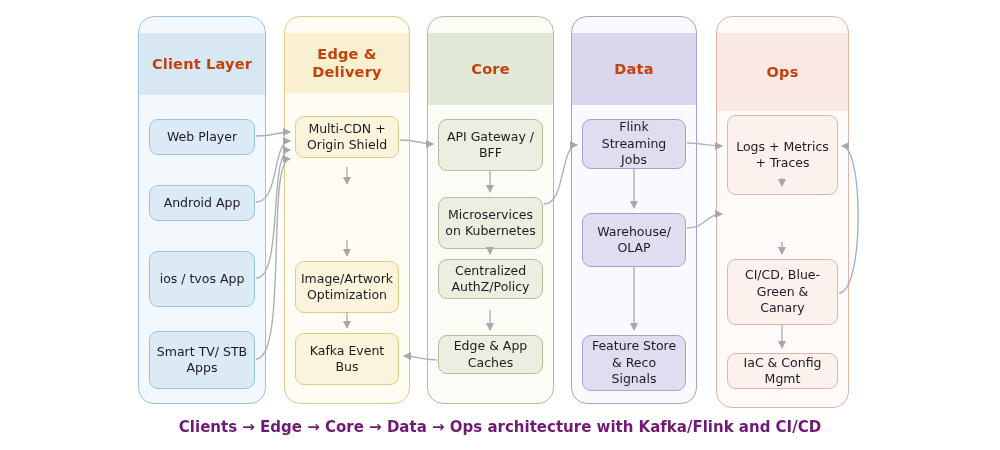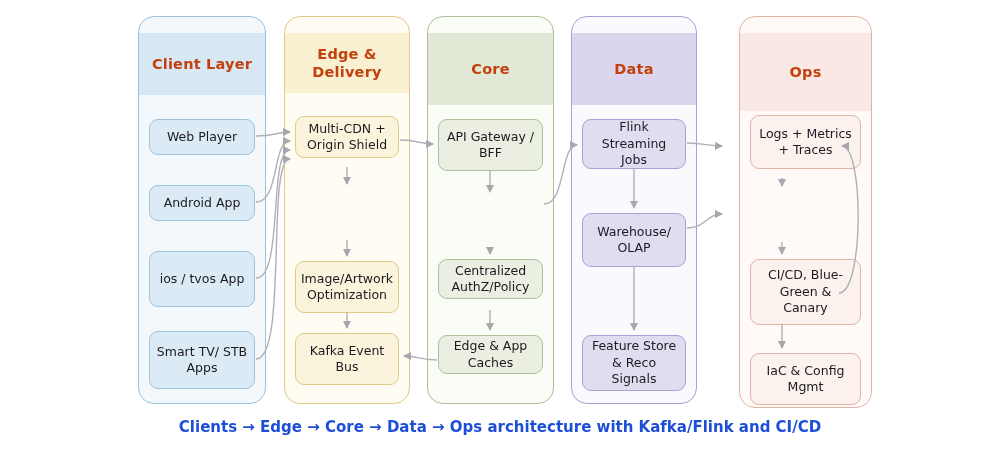--- a/index.html
+++ b/index.html
@@ -86,7 +86,7 @@
   .col-data .node { background: var(--data-box-bg); border-color: var(--data-border); }
 
   
-  .col-ops { left: 716px; width: 133px; height: 392px; border-color: var(--ops-border); background: var(--ops-body-bg); margin-left: 23px; }
+  .col-ops { left: 716px; width: 133px; height: 392px; border-color: var(--ops-border); background: var(--ops-body-bg); }
   .col-ops .col-header { height: 78px; background: var(--ops-header-bg); }
   .col-ops .node { background: var(--ops-box-bg); border-color: var(--ops-border); }
 

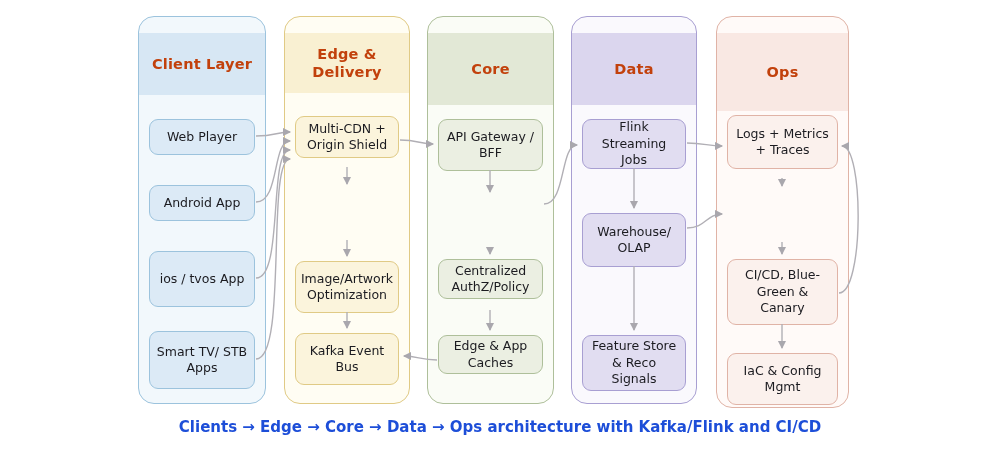--- a/index.html
+++ b/index.html
@@ -166,7 +166,7 @@
 
   <div class="col col-ops">
     <div class="col-header">Ops</div>
-    <div class="node" style="top:98px;height:54px">Logs + Metrics + Traces</div>
+    <div class="node" style="top:98px;height:80px">Logs + Metrics + Traces</div>
     <div class="node" style="top:242px;height:66px">CI/CD, Blue-Green &amp; Canary</div>
     <div class="node" style="top:336px;height:52px">IaC &amp; Config Mgmt</div>
   </div>

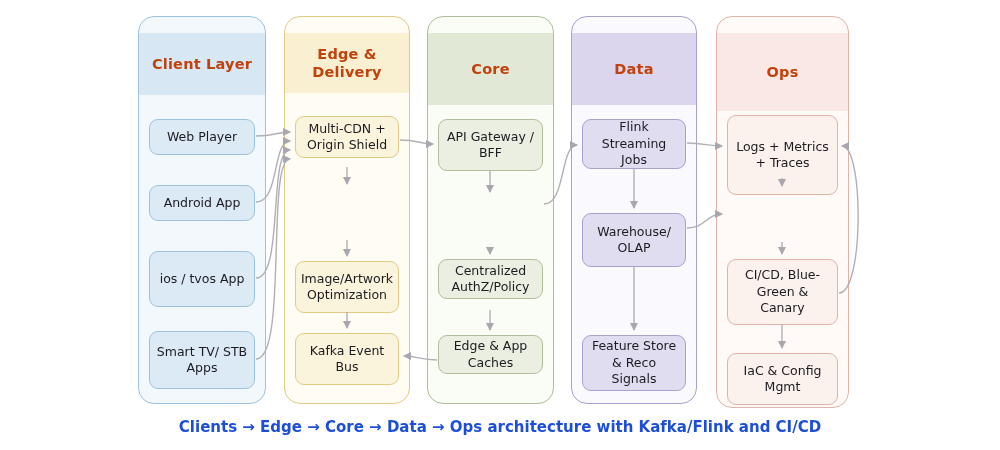--- a/index.html
+++ b/index.html
@@ -153,6 +153,7 @@
   <div class="col col-core">
     <div class="col-header">Core</div>
     <div class="node" style="top:102px;height:52px">API Gateway / BFF</div>
+    <div class="node" style="top:180px;height:52px">Microservices on Kubernetes</div>
     <div class="node" style="top:242px;height:40px">Centralized AuthZ/Policy</div>
     <div class="node" style="top:318px;height:39px">Edge &amp; App Caches</div>
   </div>

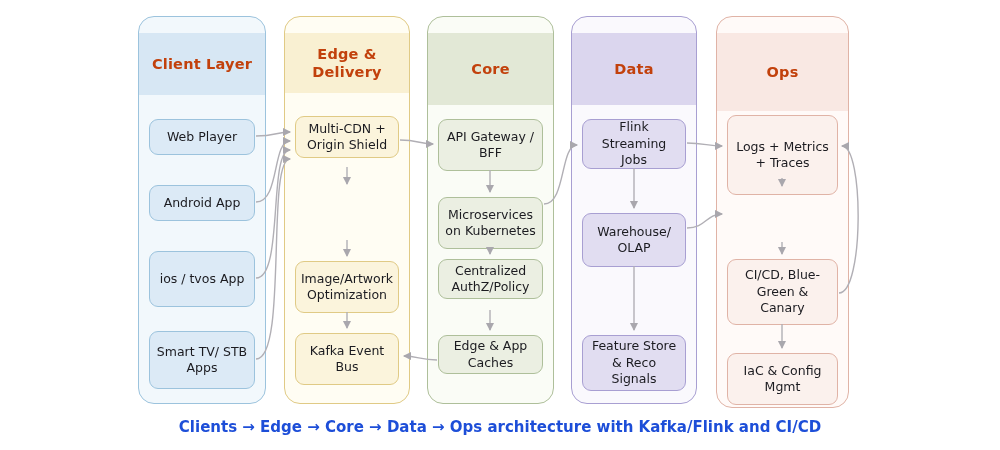--- a/index.html
+++ b/index.html
@@ -169,7 +169,7 @@
     <div class="col-header">Ops</div>
     <div class="node" style="top:98px;height:80px">Logs + Metrics + Traces</div>
     <div class="node" style="top:242px;height:66px">CI/CD, Blue-Green &amp; Canary</div>
-    <div class="node" style="top:336px;height:52px">IaC &amp; Config Mgmt</div>
+    <div class="node" style="top:336px;height:36px">IaC &amp; Config Mgmt</div>
   </div>
 
   <div class="caption">Clients → Edge → Core → Data → Ops architecture with Kafka/Flink and CI/CD</div>

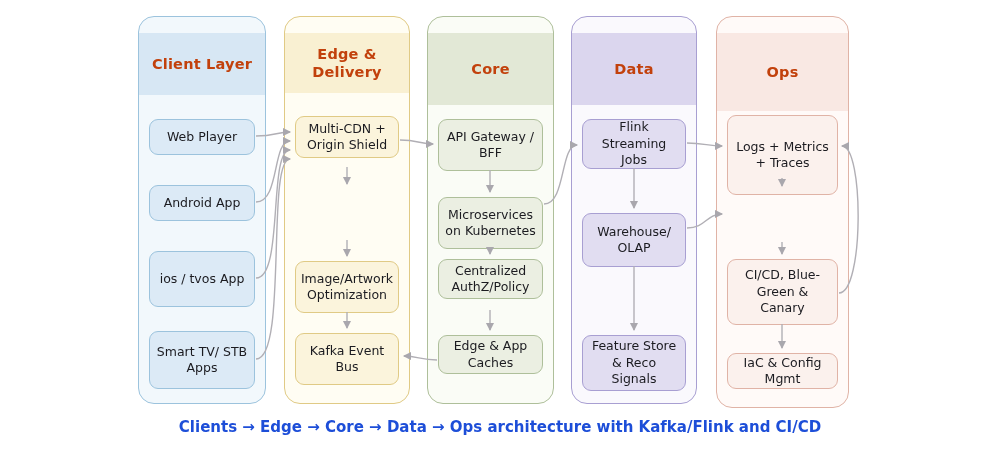--- a/index.html
+++ b/index.html
@@ -97,7 +97,7 @@
     text-align: center;
     font-weight: 700;
     font-size: 15px;
-    color: #1d4ed8;
+    color: #701a75;
     z-index: 3;
   }
 </style>

